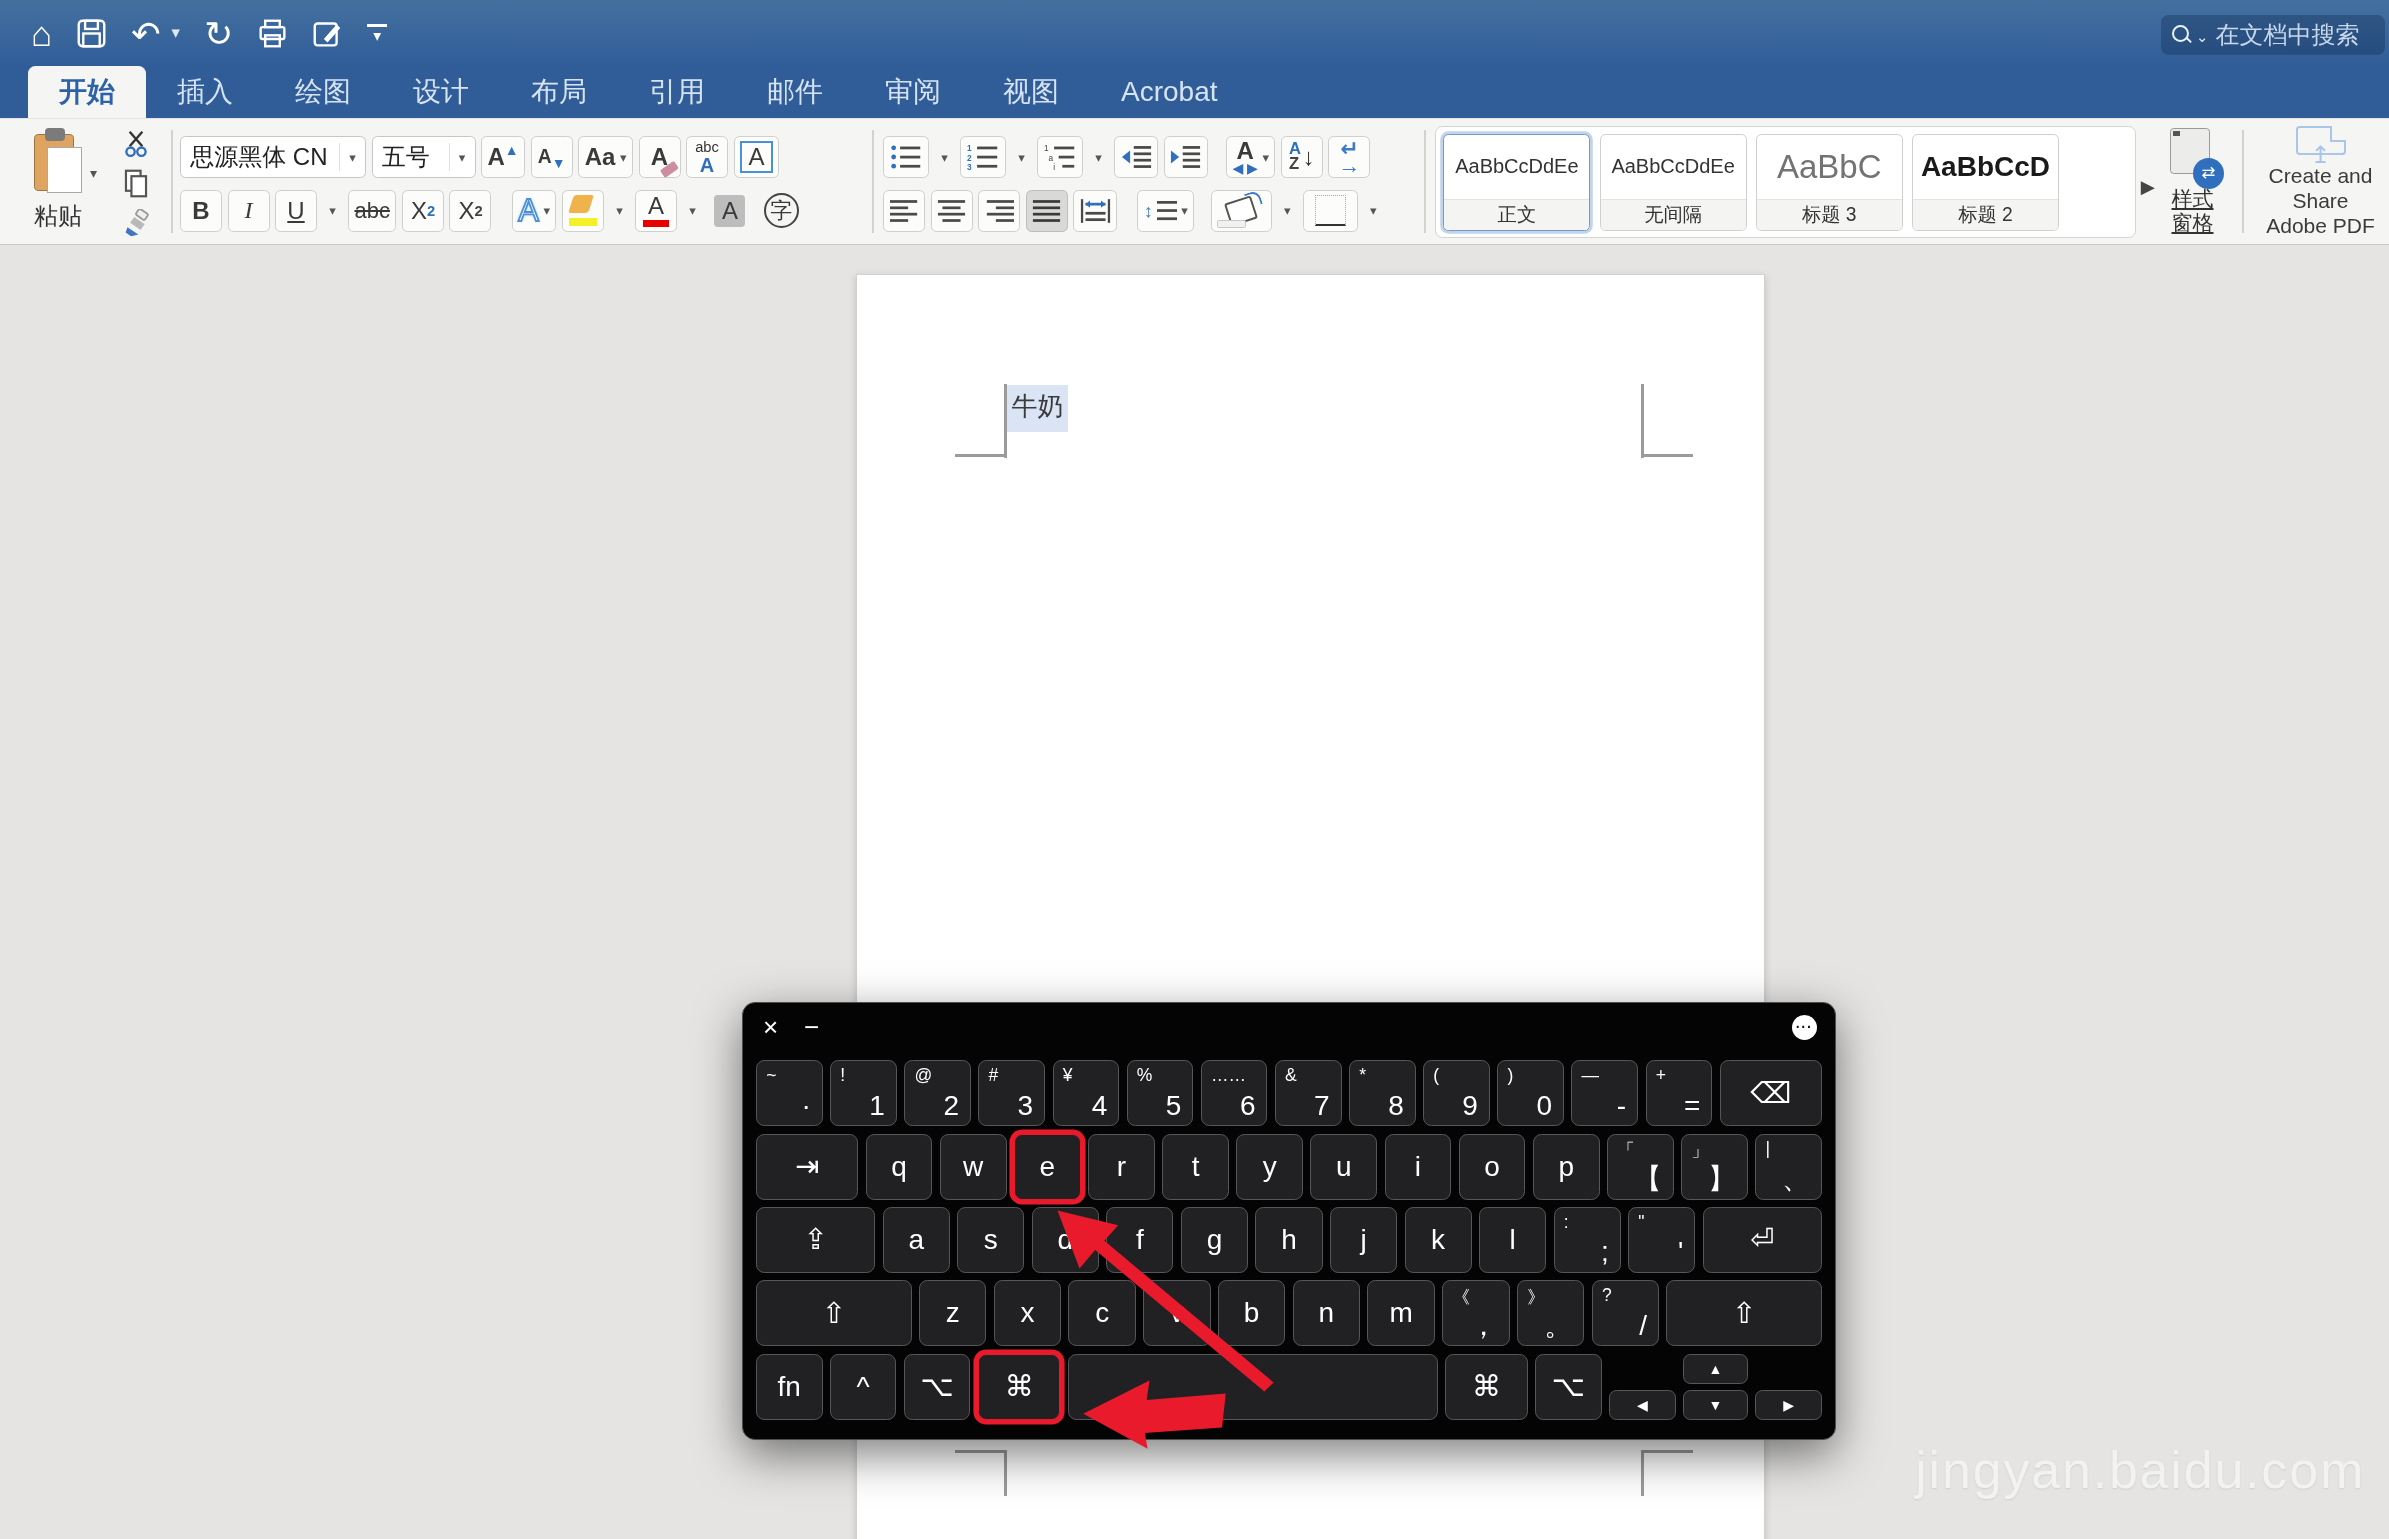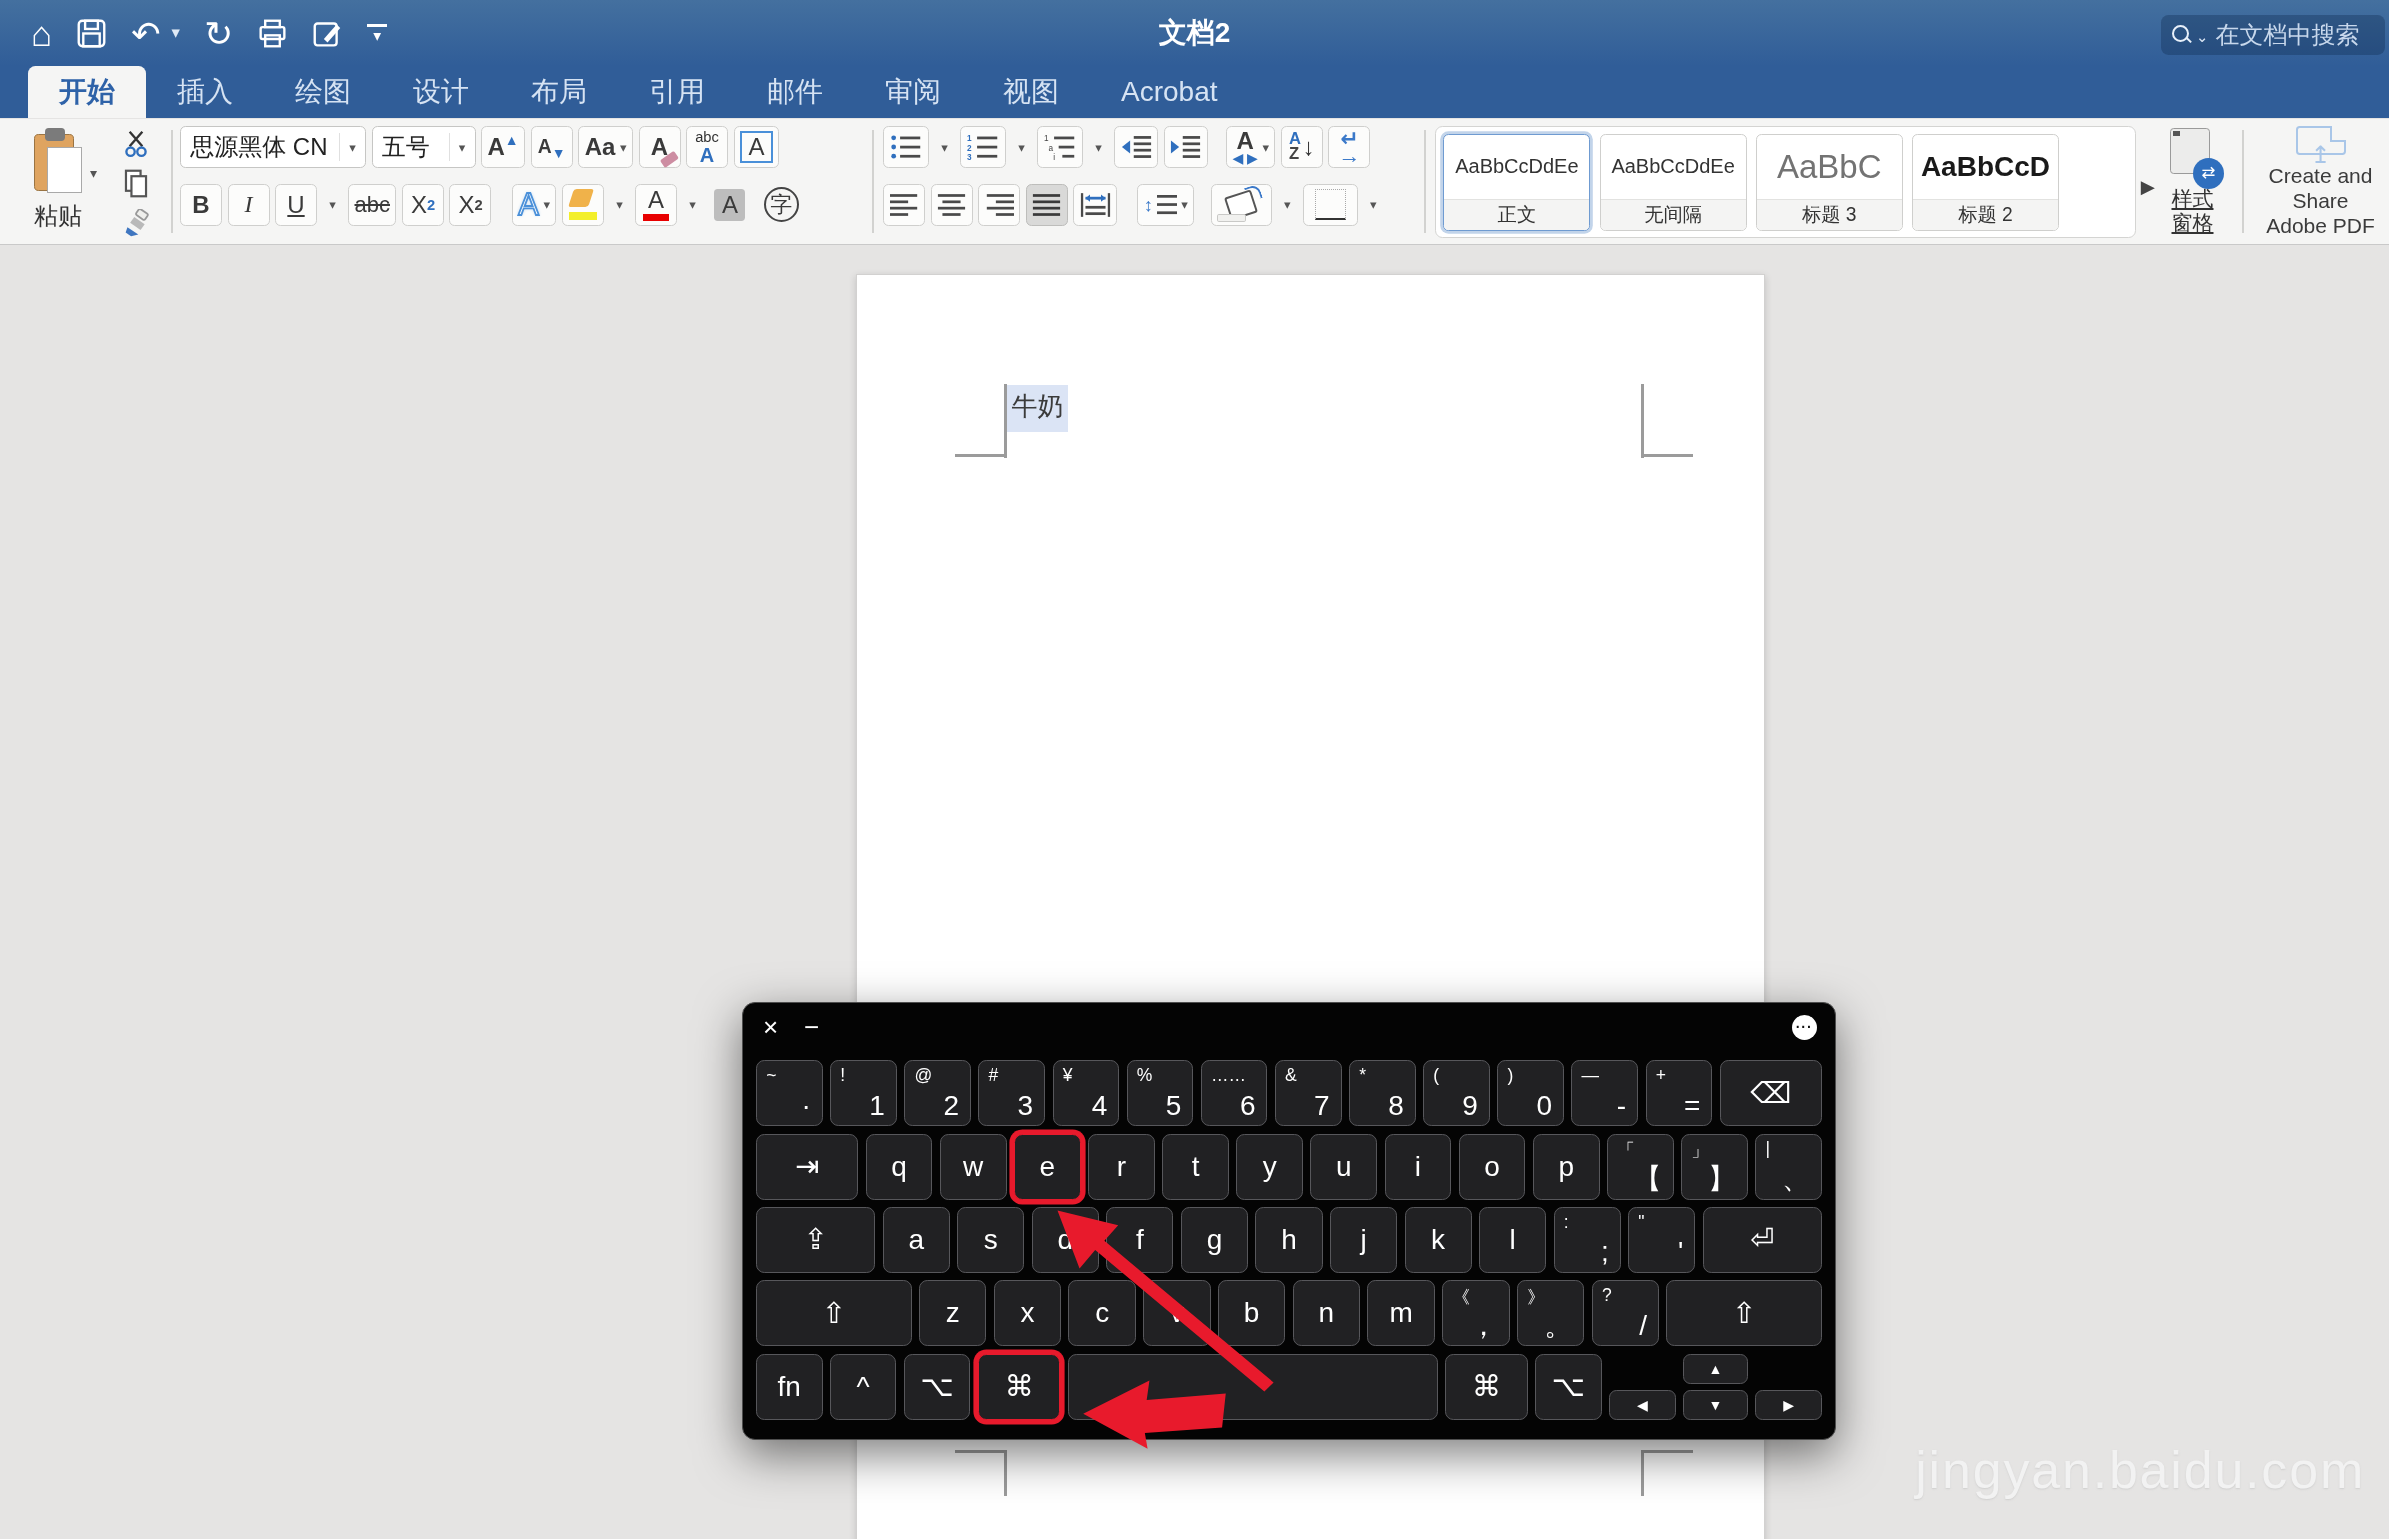--- a/index.html
+++ b/index.html
@@ -226,7 +226,6 @@
       <span>▾</span>
     </span>
   </div>
-  <div class="tb-title">文档2</div>
   <div class="searchbox">
     <span class="mag"></span>
     <span class="chev">⌄</span>

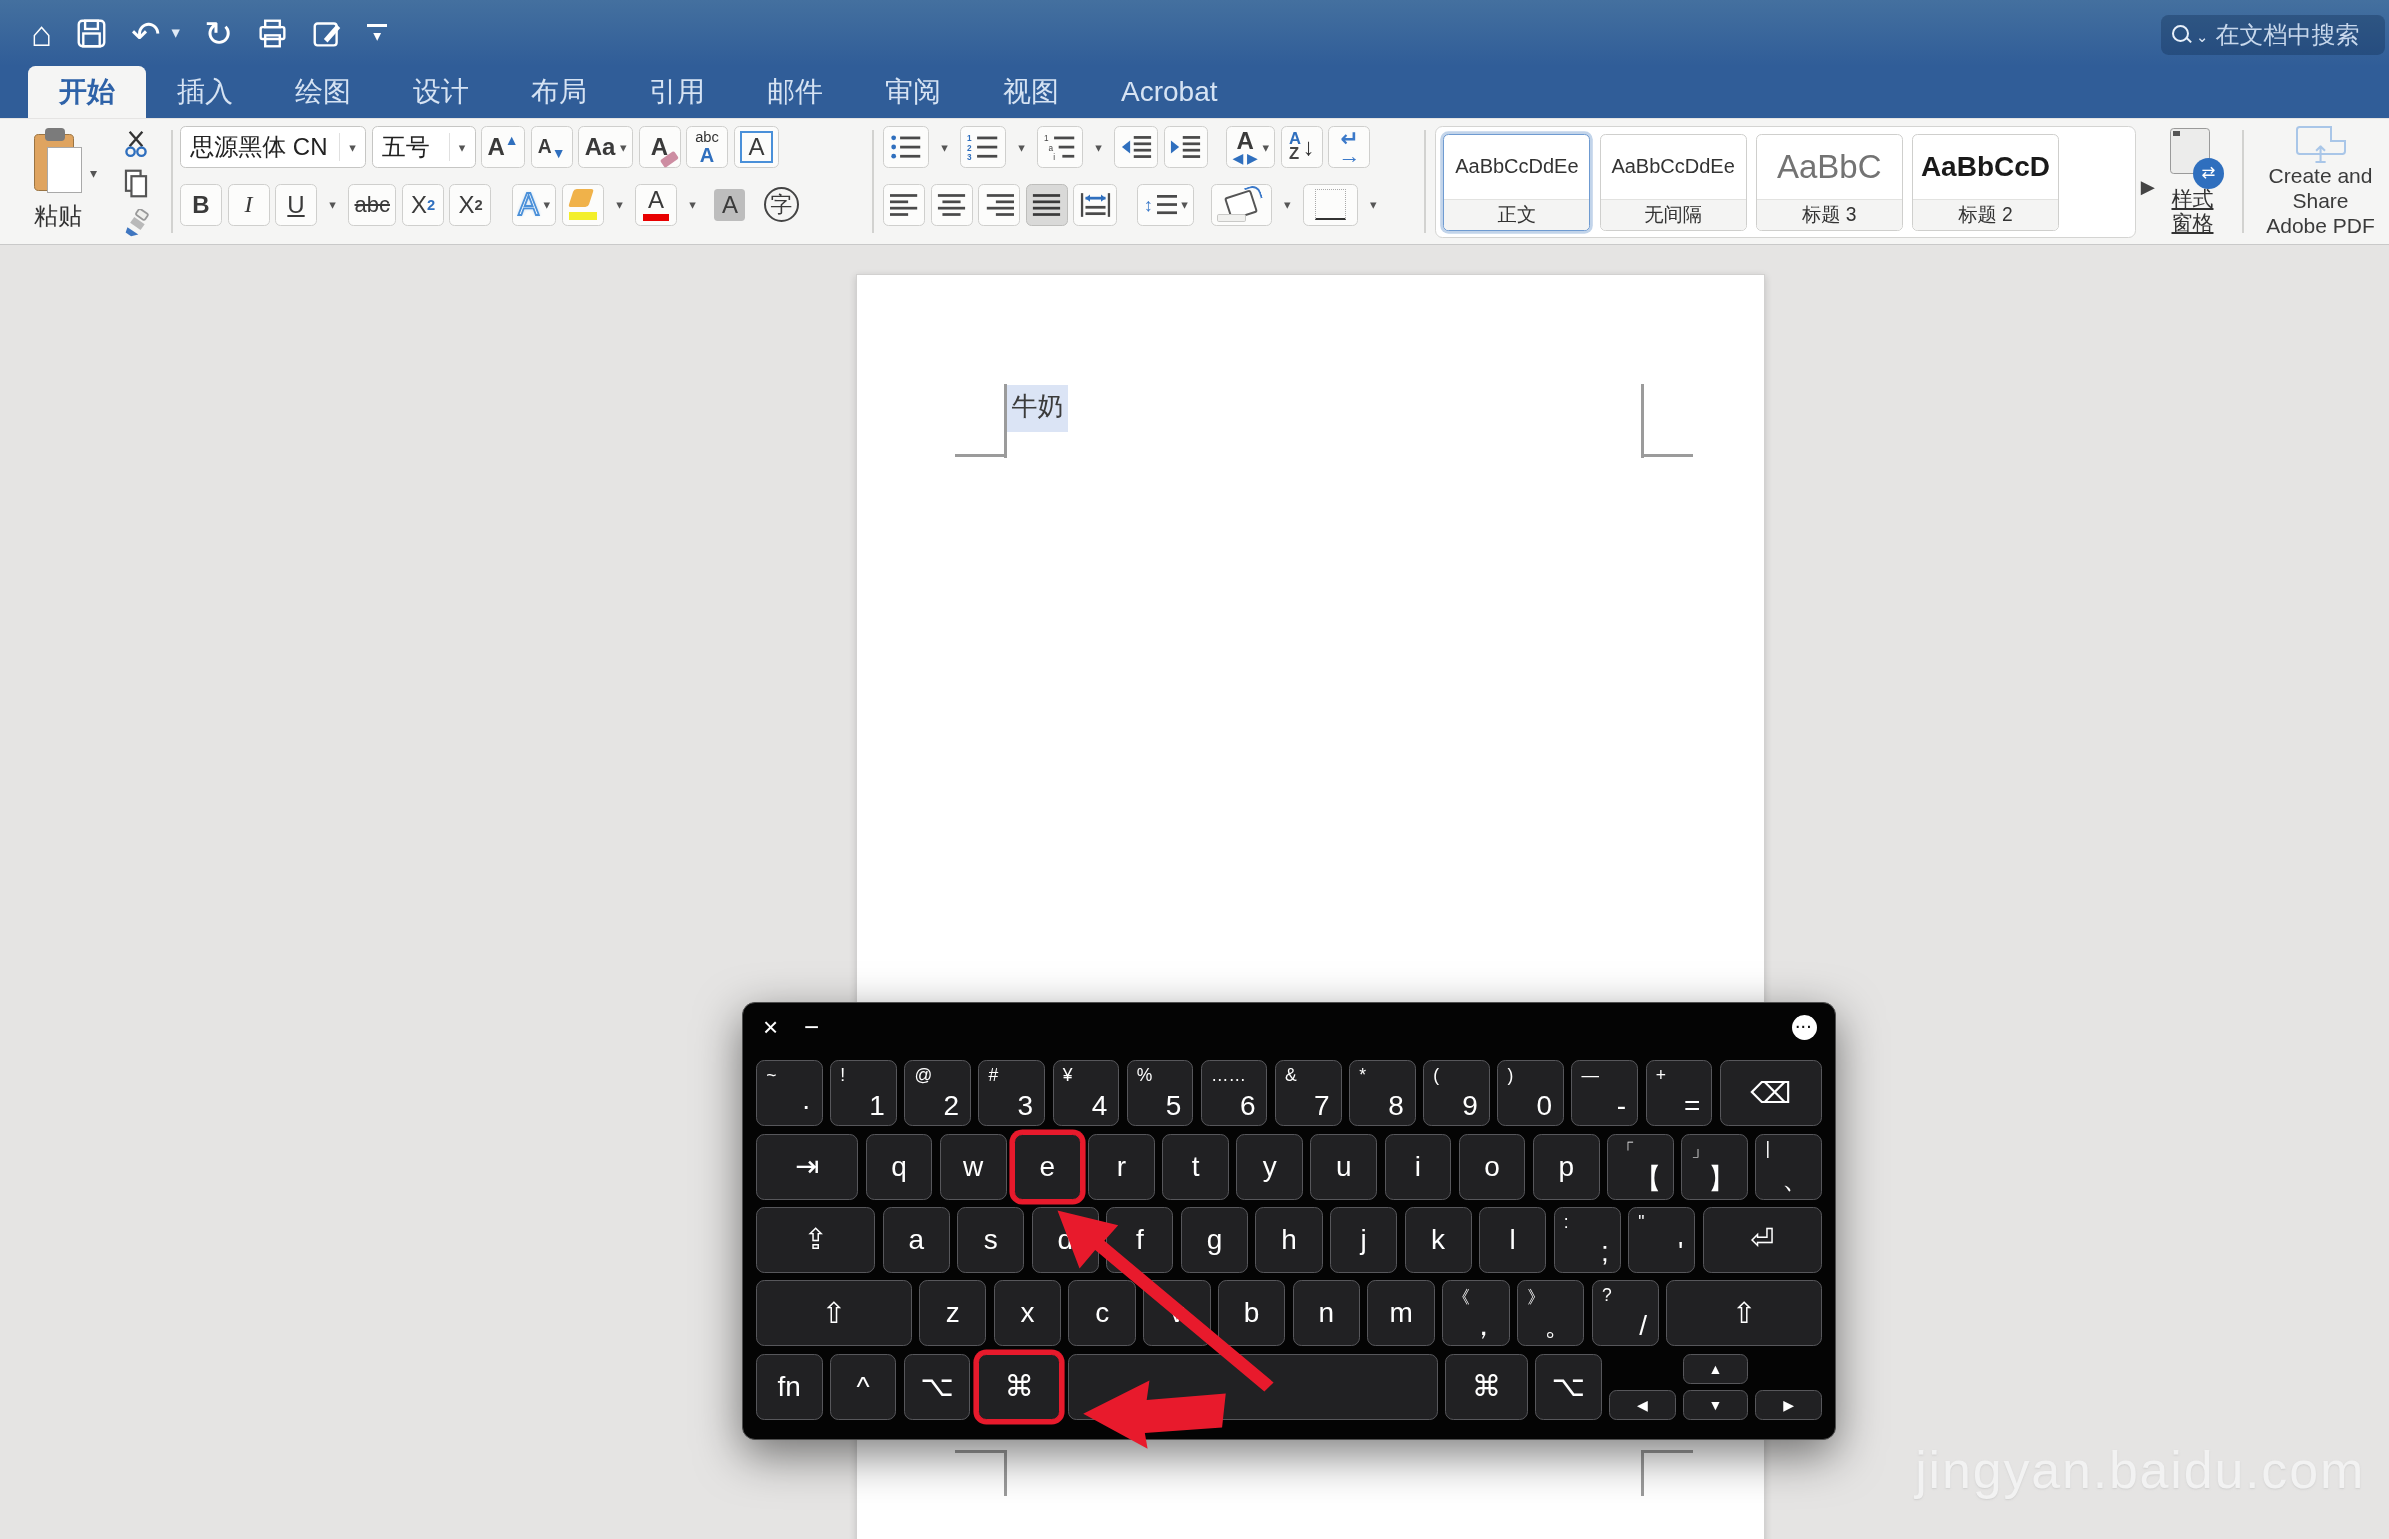--- a/index.html
+++ b/index.html
@@ -40,7 +40,7 @@
     background:#f5f5f4; border-bottom:1.8px solid #c9c9c9; }
   .vsep { position:absolute; top:11px; bottom:11px; width:1.8px; background:#d2d2d0; }
   .rgrp { position:absolute; top:7.4px; bottom:5.5px; }
-  .rrow { display:flex; align-items:flex-start; gap:5.5px; height:52px; }
+  .rrow { display:flex; align-items:flex-end; gap:5.5px; height:52px; }
   .rb { min-width:42px; height:42px; background:#fcfcfb; border:0.9px solid #cfcfcd;
     border-radius:5.5px; display:flex; align-items:center; justify-content:center;
     font-size:24px; color:#3a3a3a; padding:0 5.5px; position:relative; cursor:default; }

